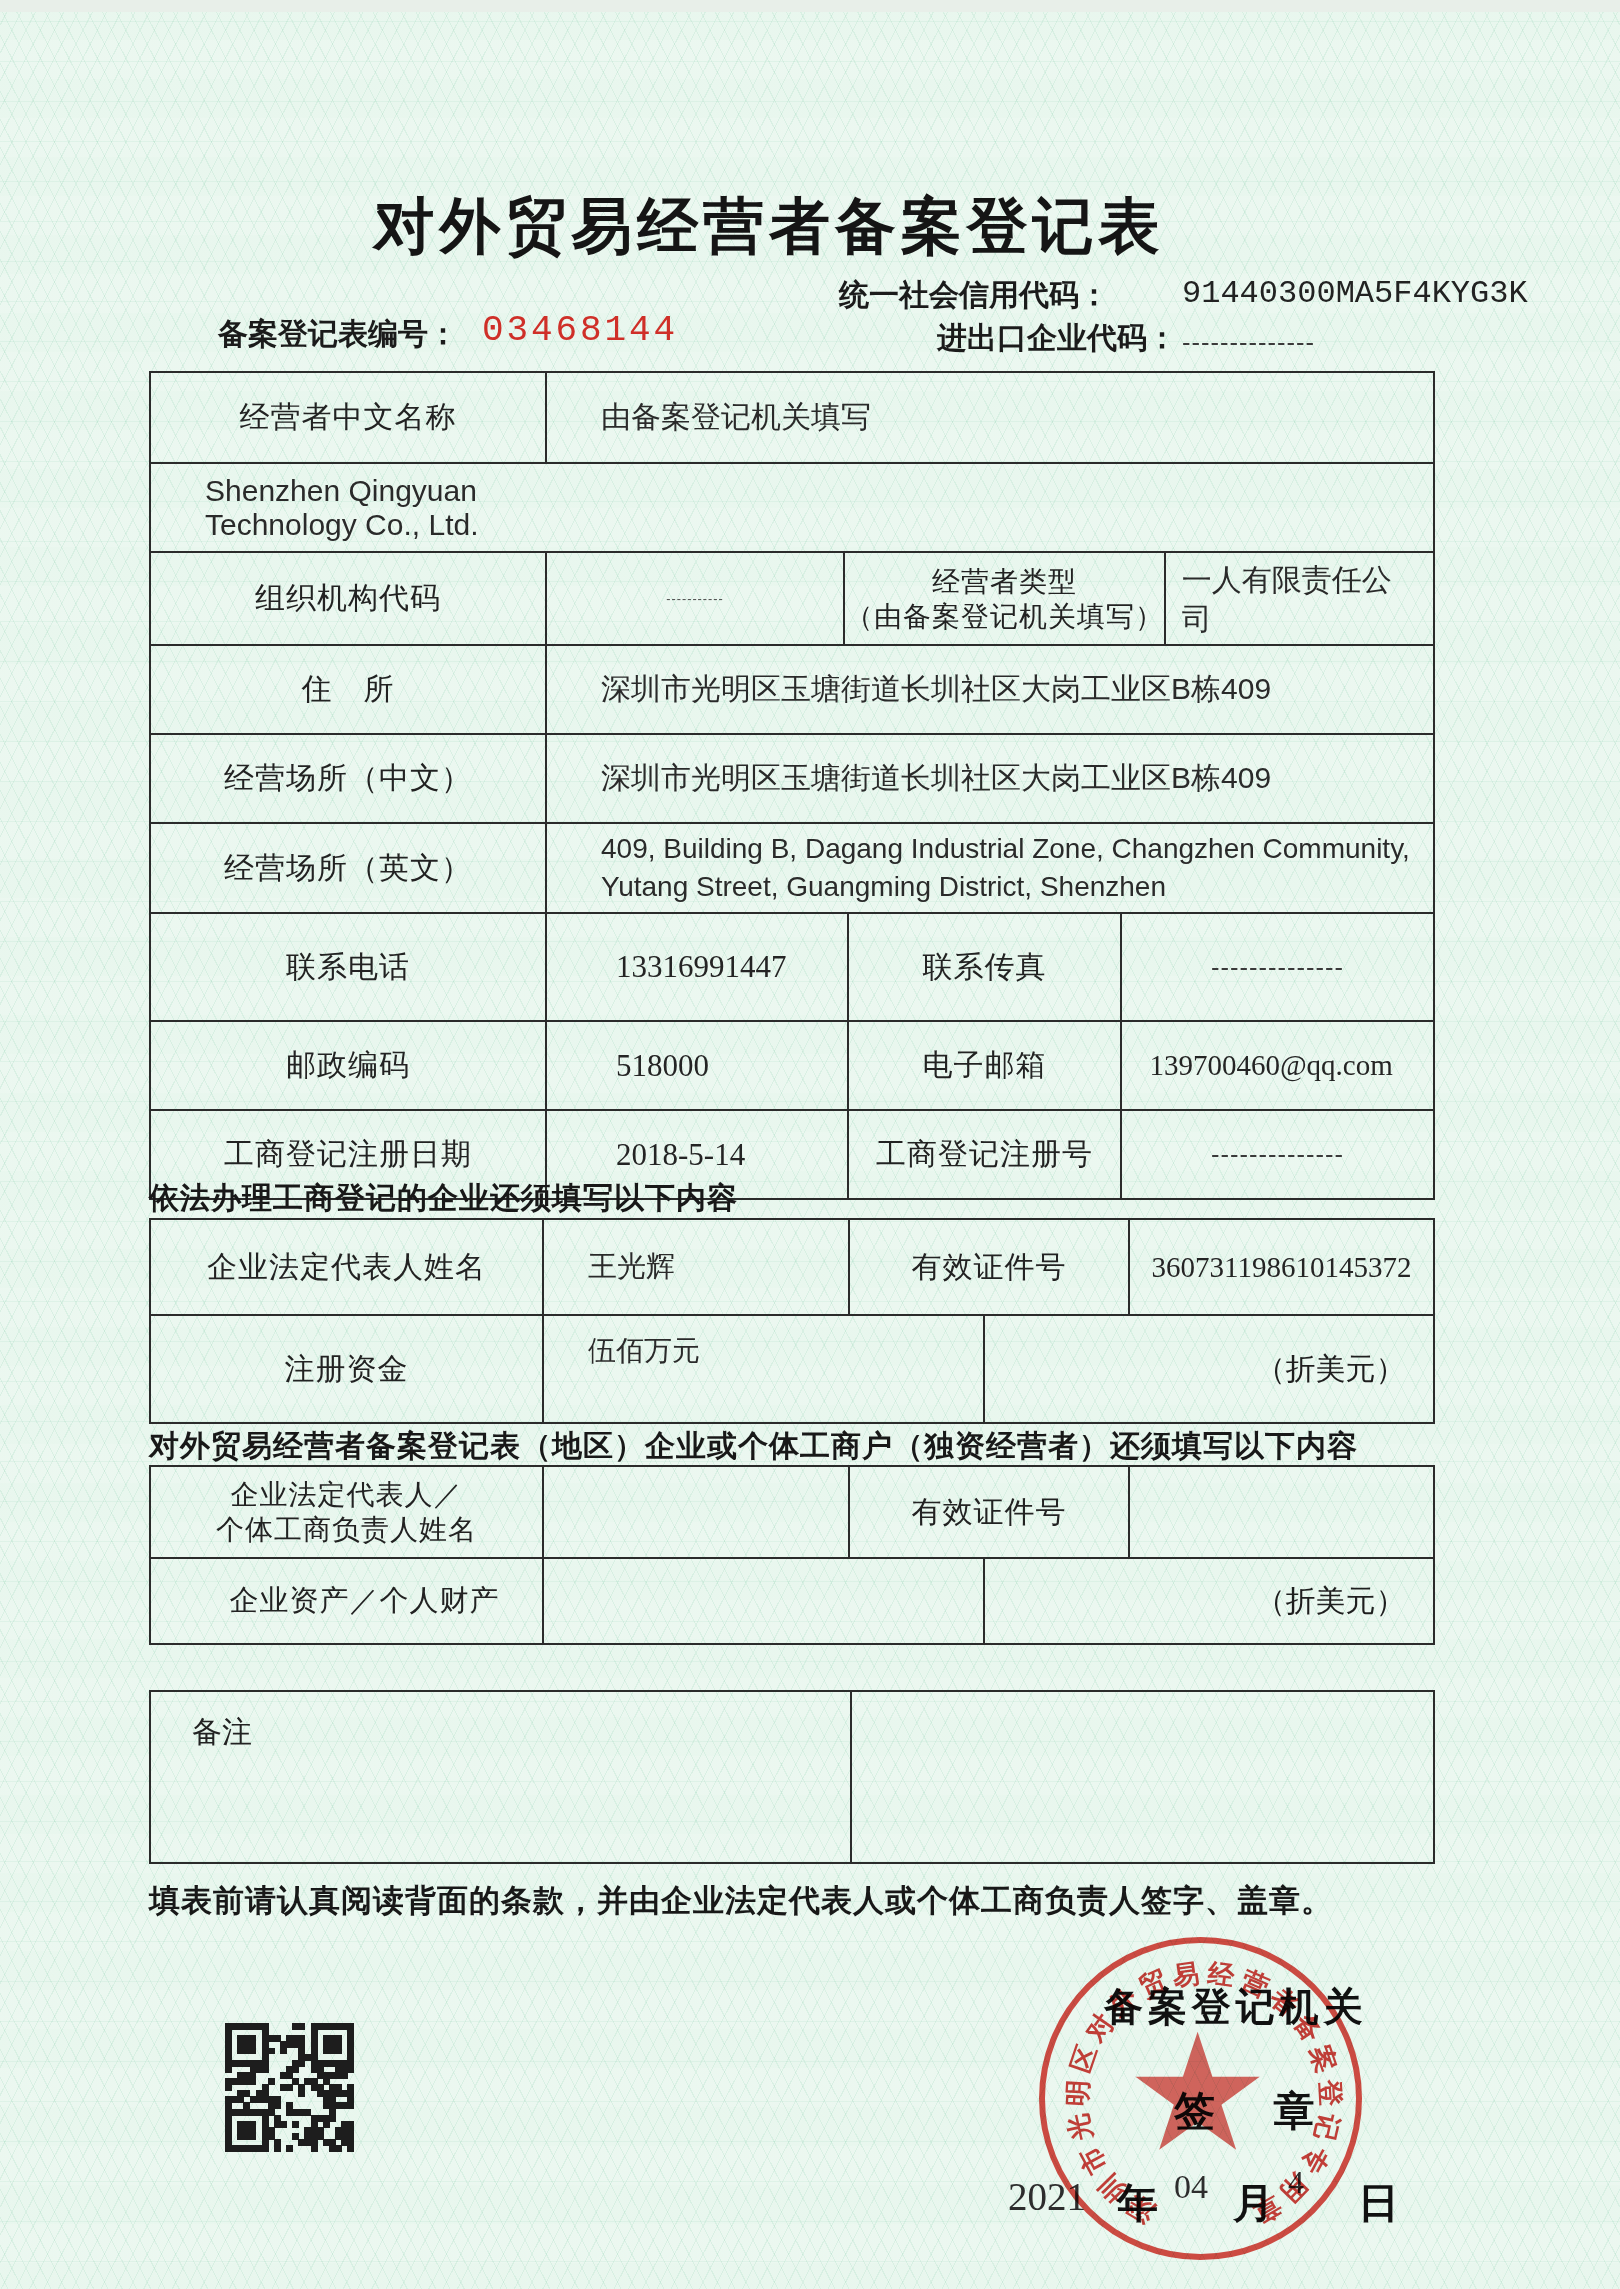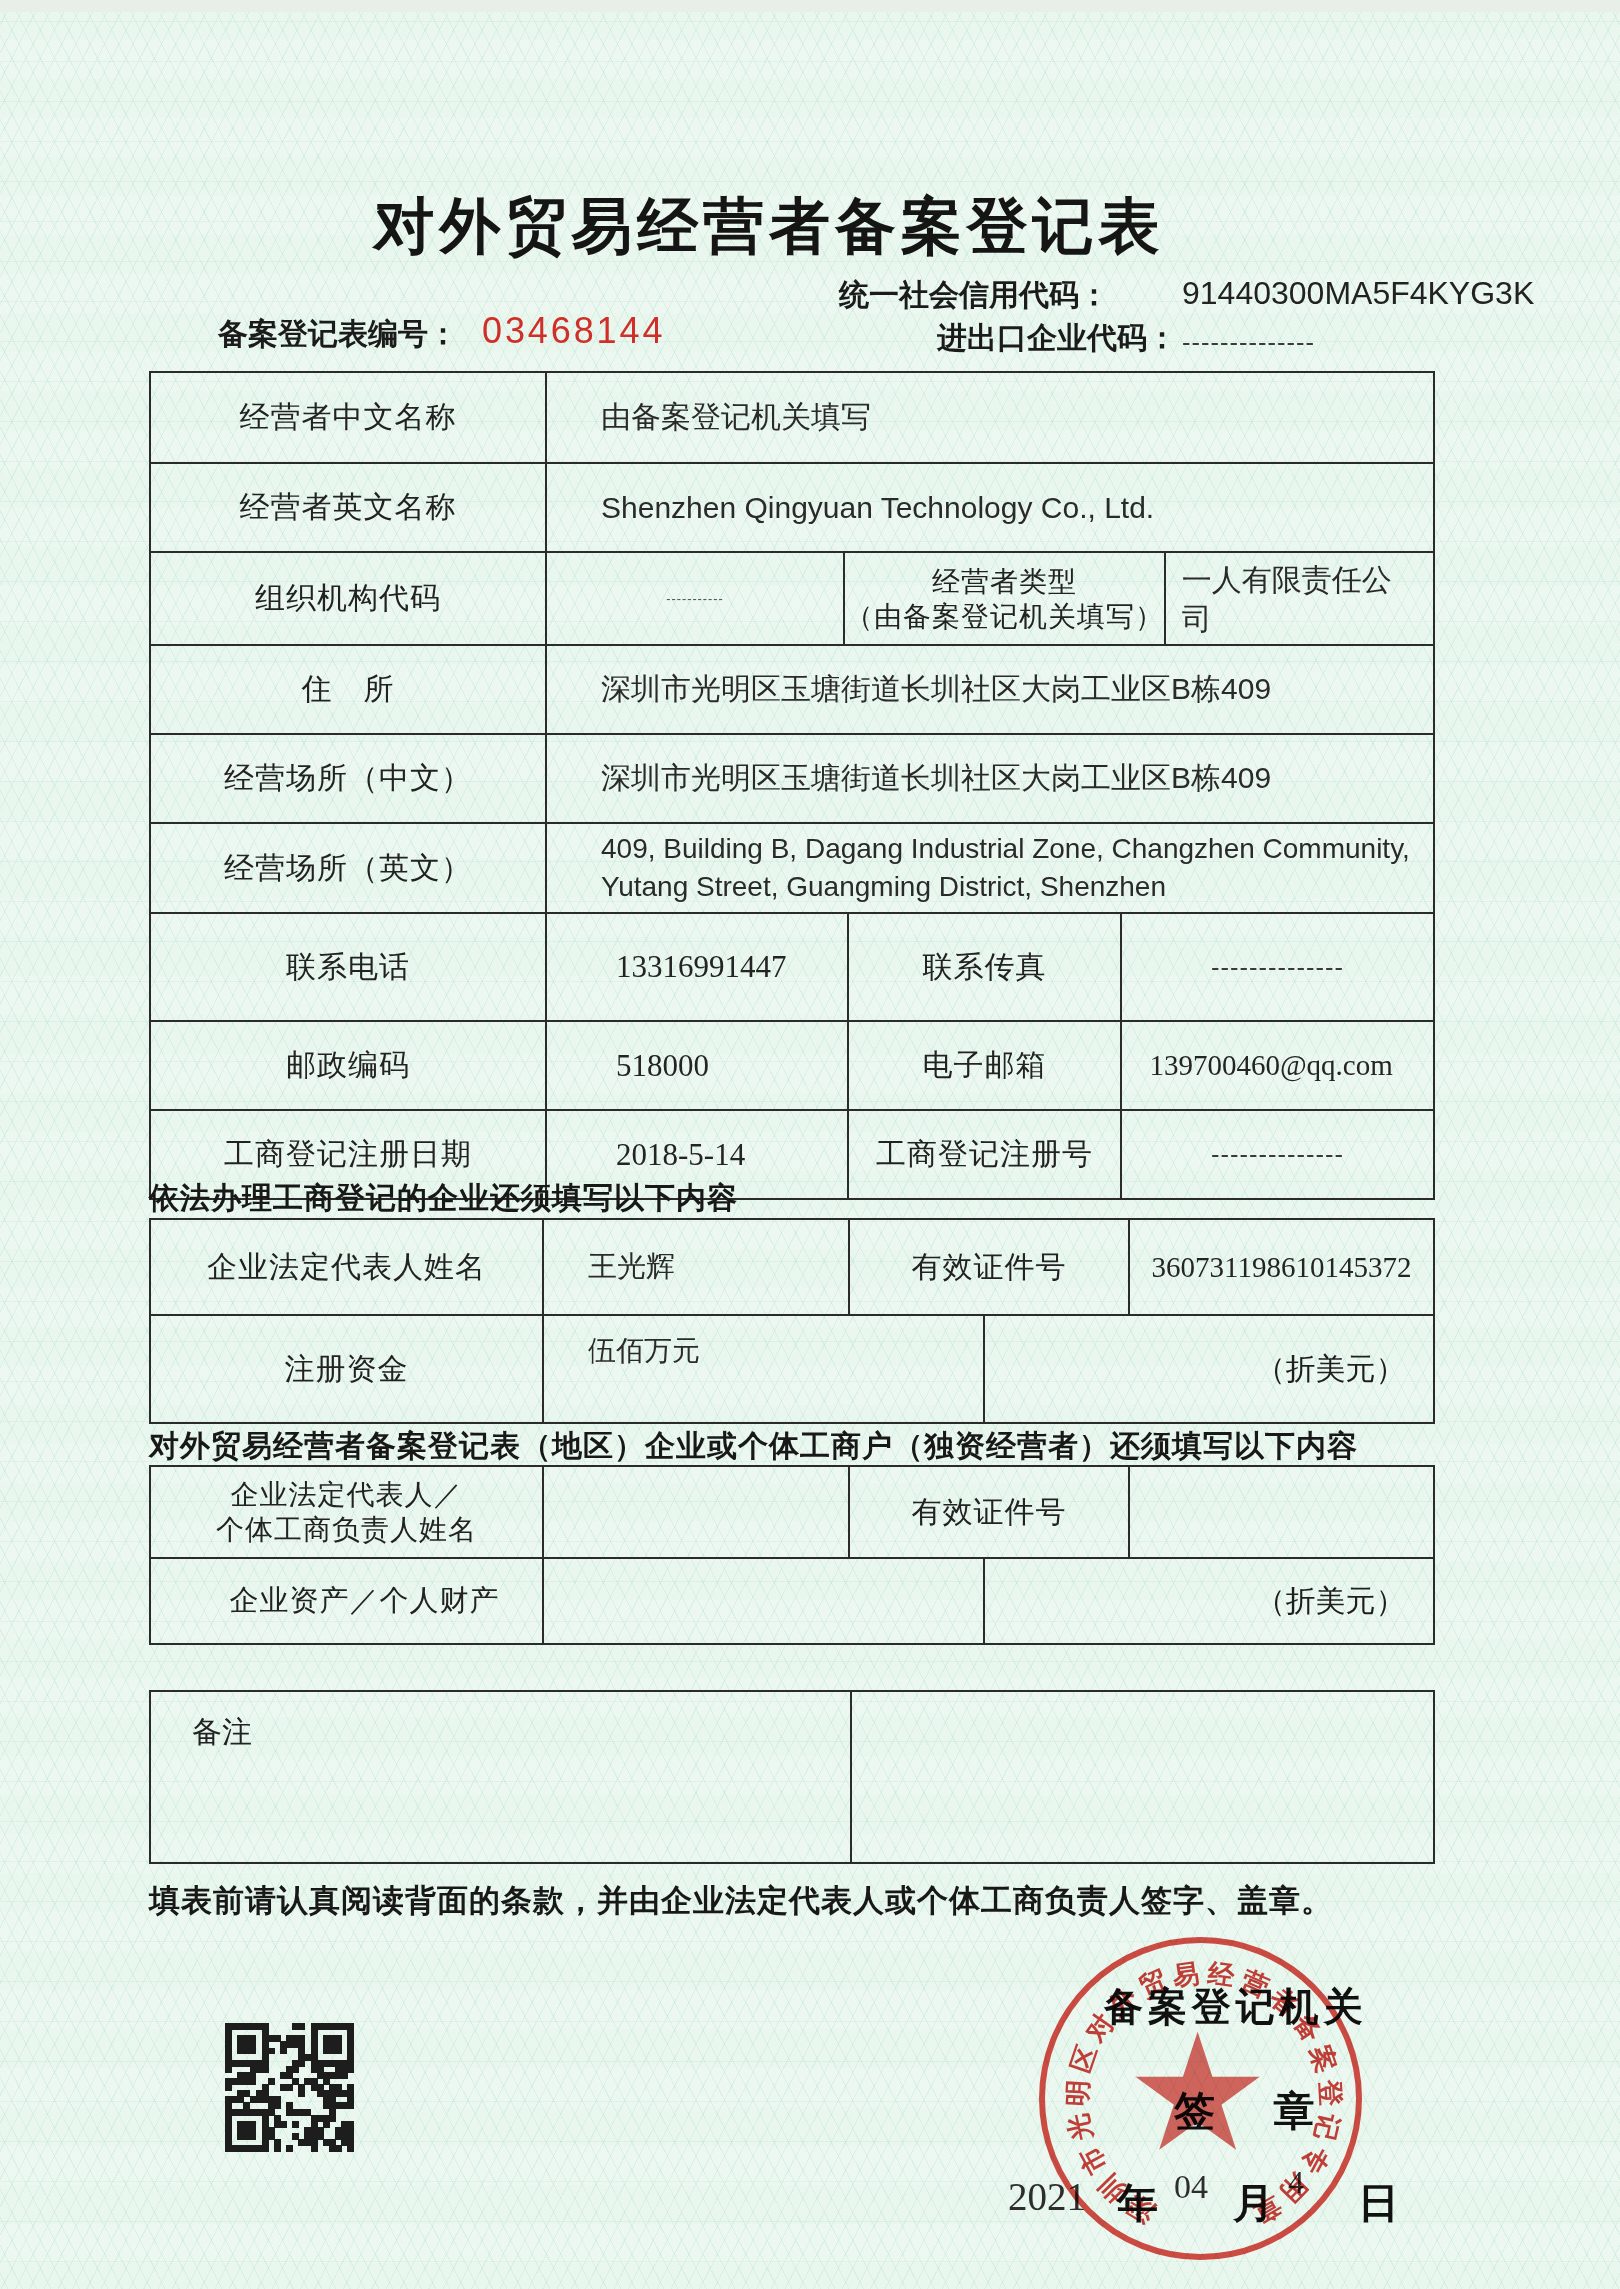--- a/index.html
+++ b/index.html
@@ -16,7 +16,7 @@
   .abs{position:absolute;}
   .doc-title{top:174px;left:88px;width:1362px;text-align:center;font-size:61px;font-weight:bold;letter-spacing:4.9px;color:#151515;}
   .hdr-label{font-size:30px;font-weight:bold;color:#1b1b1b;white-space:nowrap;}
-  .hdr-serif{font-family:Liberation Sans, sans-serif;text-align:center;}
+  .hdr-serif{font-family:Liberation Mono, monospace;text-align:center;}
   .credit-value{font-size:32px;color:#222;letter-spacing:0px;white-space:nowrap;}
   .formno-value{font-size:36px;color:#cf2f28;letter-spacing:2.9px;}
   .dash-line{font-size:25.5px;color:#3a3a3a;letter-spacing:1px;white-space:nowrap;}

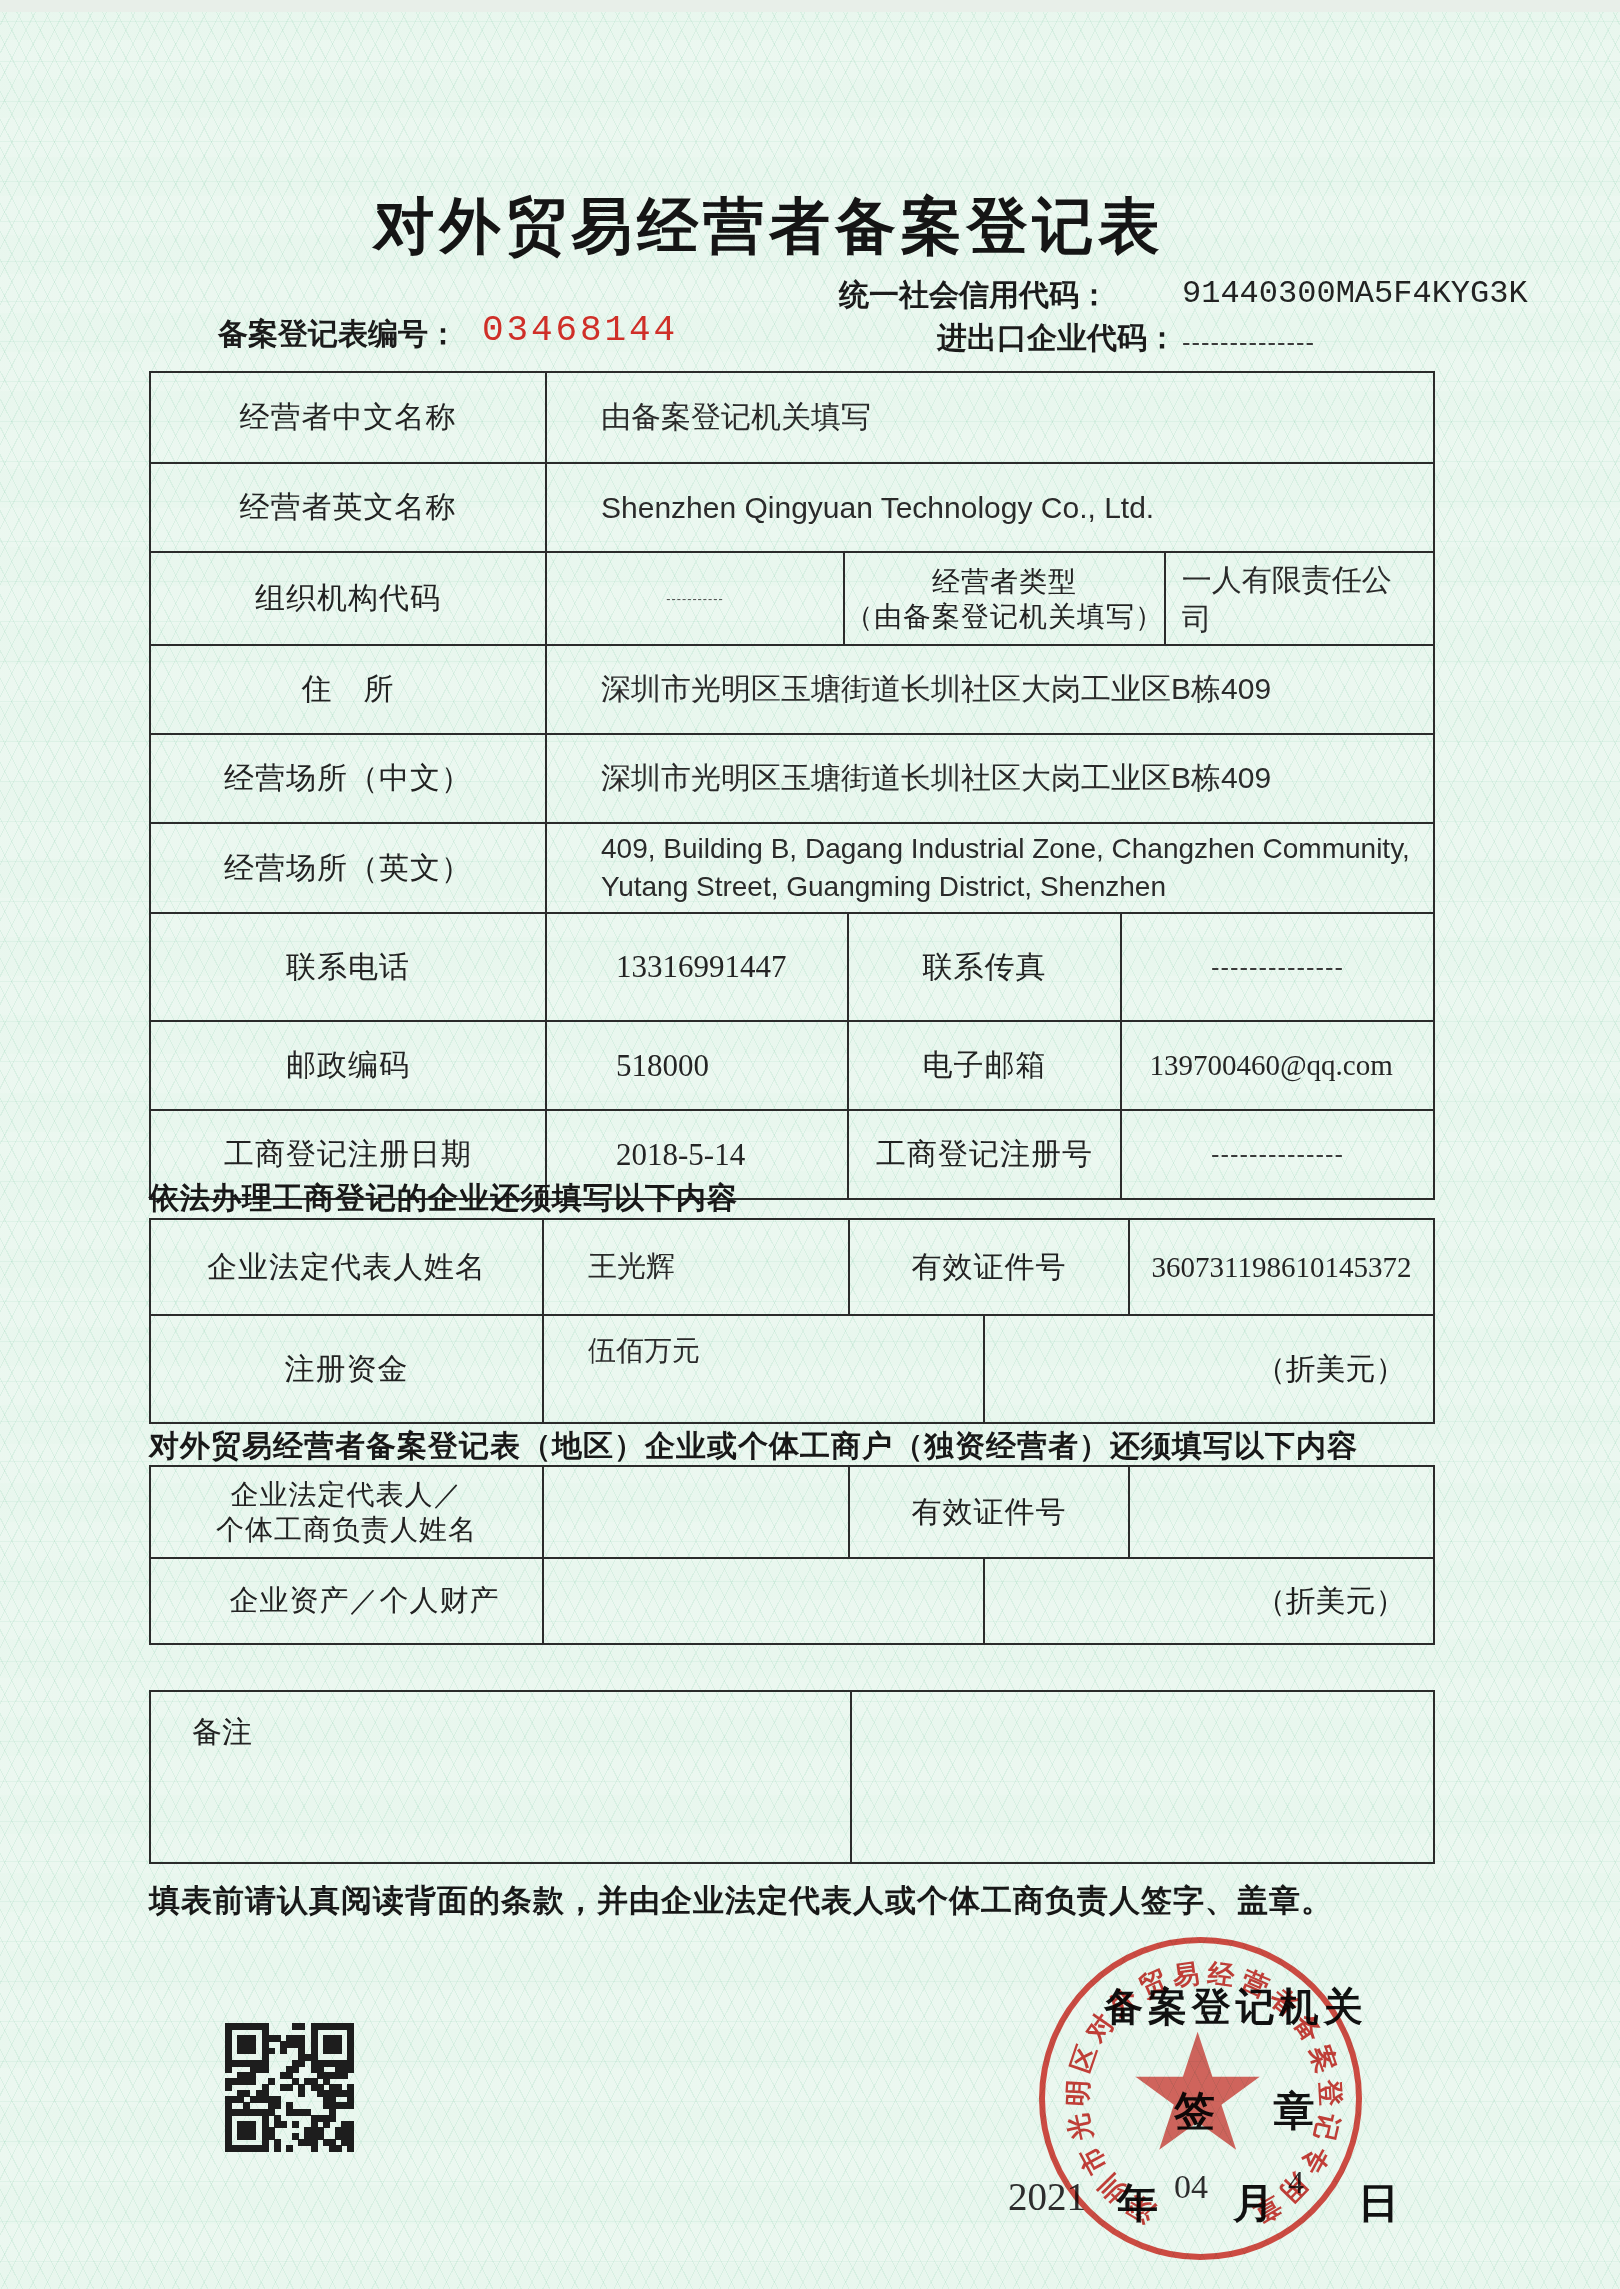--- a/index.html
+++ b/index.html
@@ -74,7 +74,6 @@
       <div class="cell val">由备案登记机关填写</div>
     </div>
     <div class="t-row" style="grid-template-columns:394px 1fr;height:89px;">
-      <div class="cell lbl">经营者英文名称</div>
       <div class="cell val">Shenzhen Qingyuan Technology Co., Ltd.</div>
     </div>
     <div class="t-row" style="grid-template-columns:394px 298px 321px 1fr;height:93px;">

